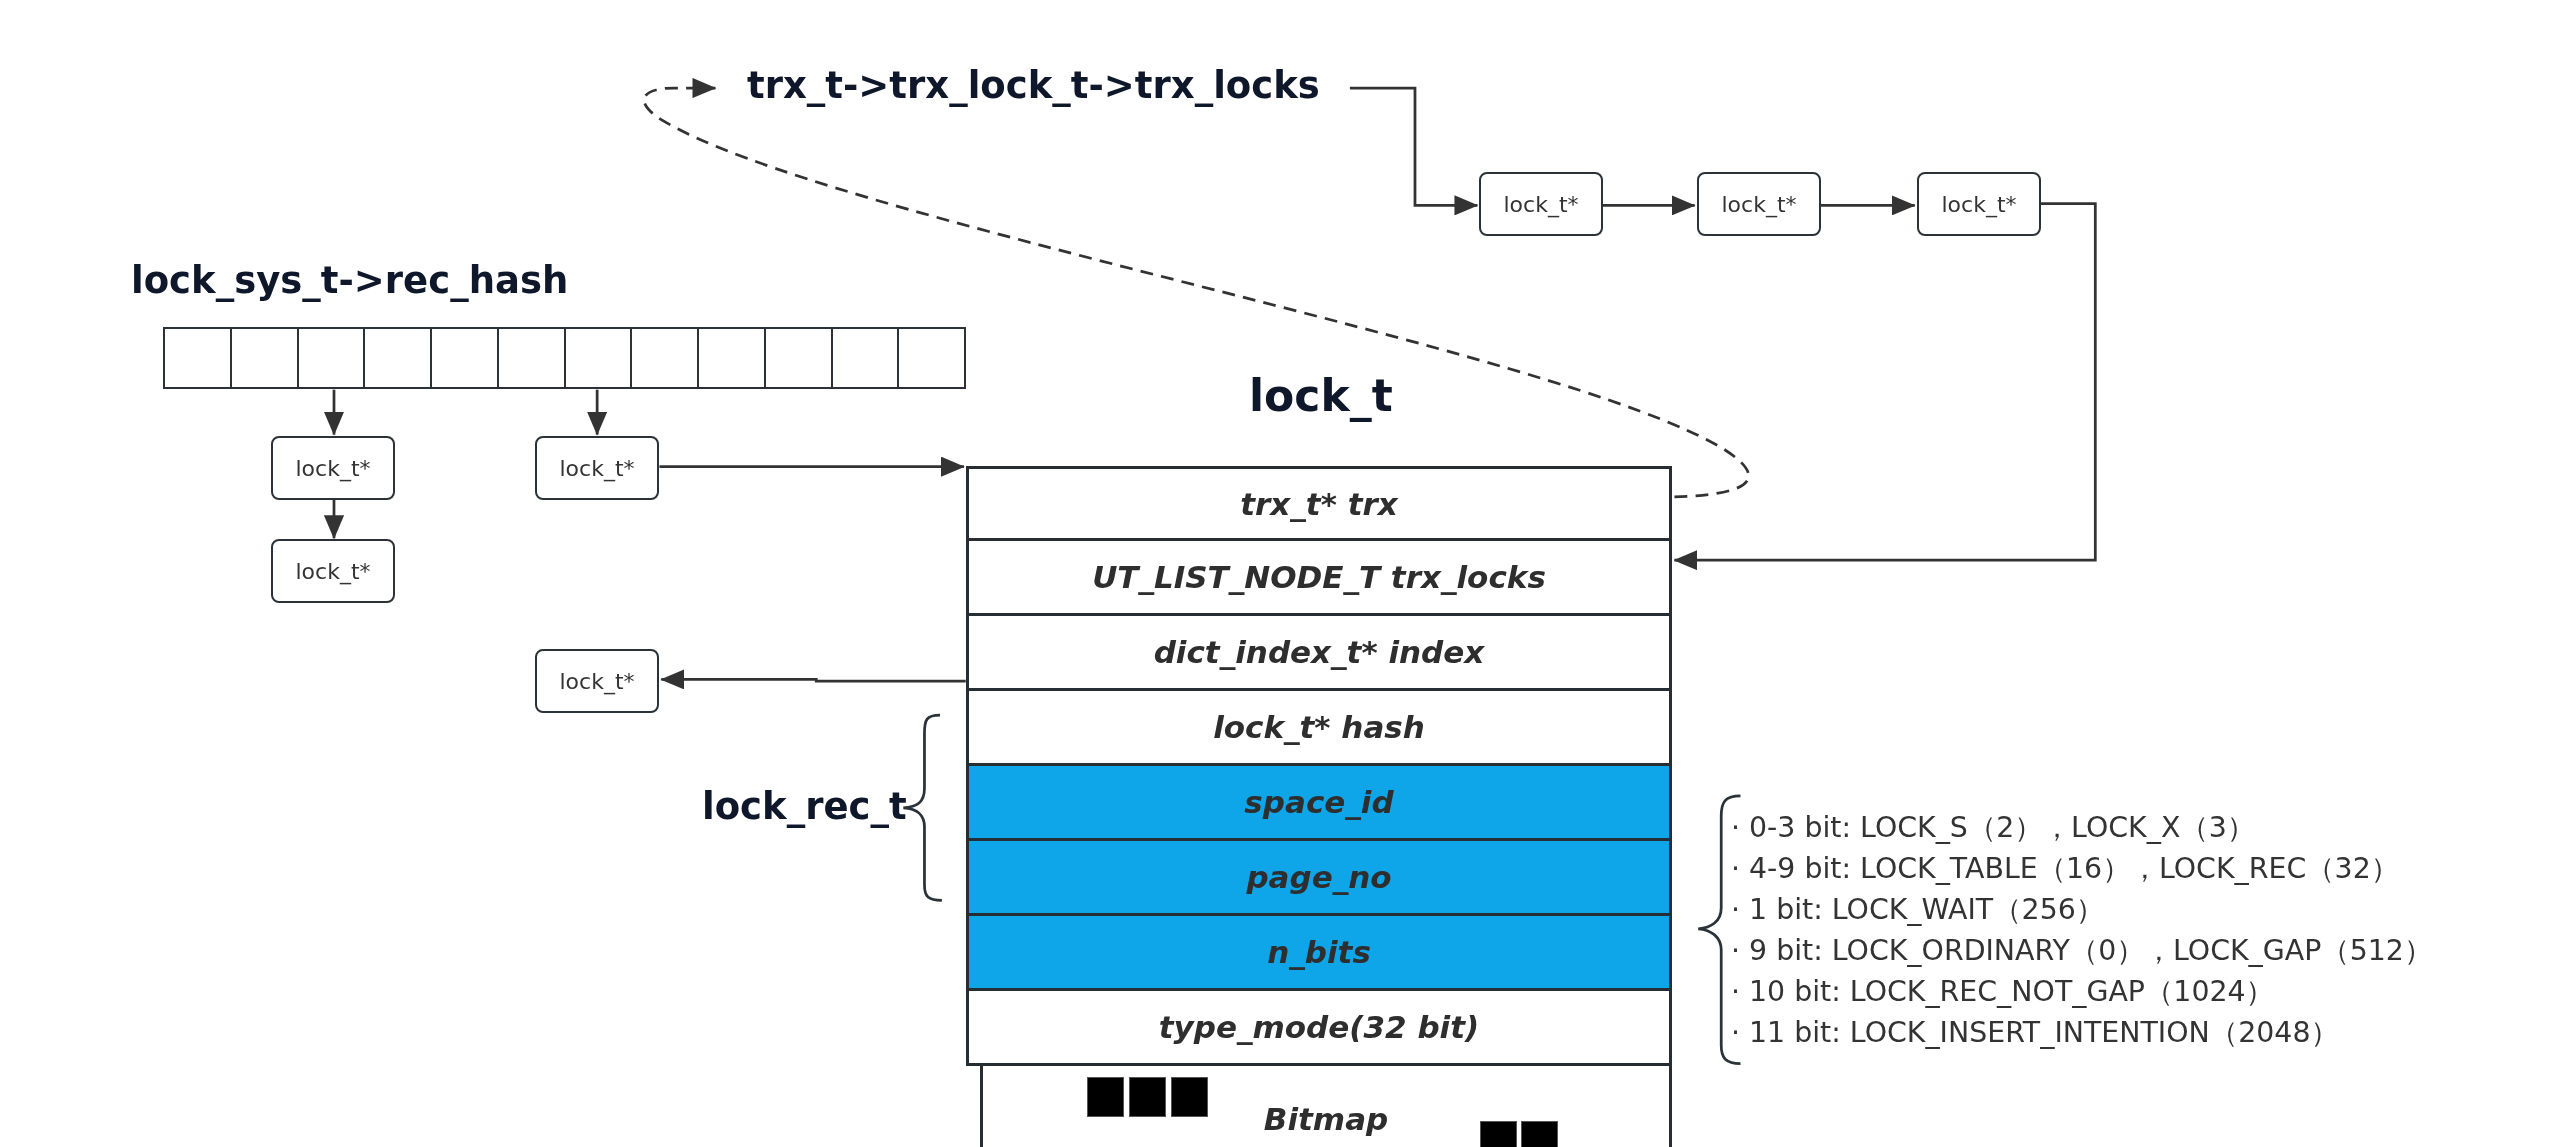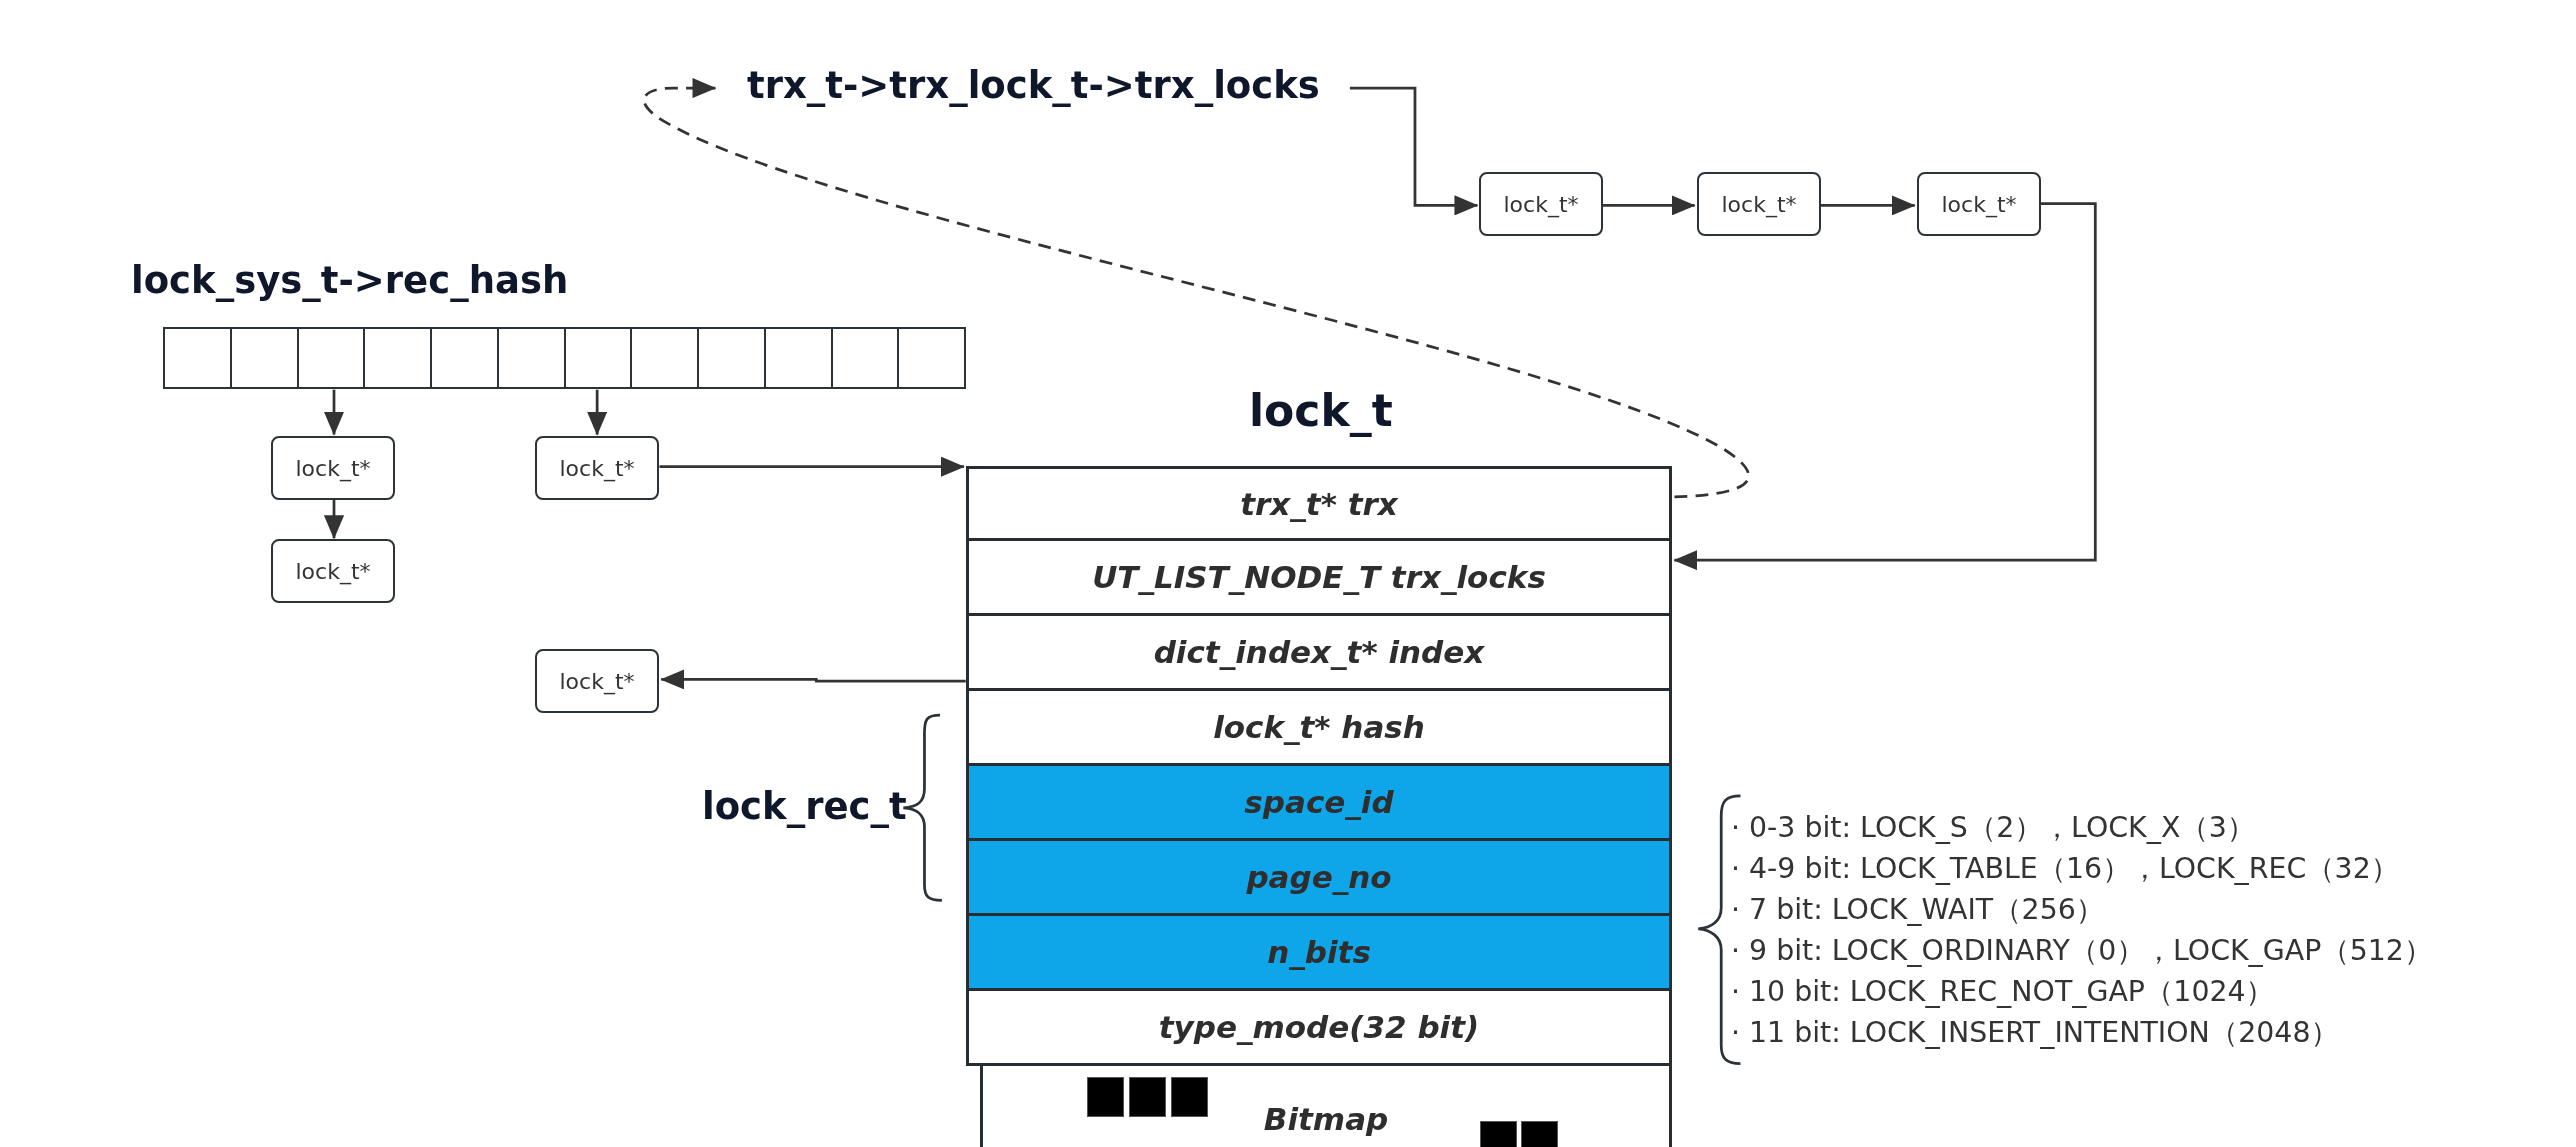--- a/index.html
+++ b/index.html
@@ -59,7 +59,7 @@
 
 <div class="abs heading" style="left:747px; top:64px;">trx_t-&gt;trx_lock_t-&gt;trx_locks</div>
 <div class="abs heading" style="left:131px; top:259px;">lock_sys_t-&gt;rec_hash</div>
-<div class="abs heading" style="left:1249px; top:385px; font-size:44px;">lock_t</div>
+<div class="abs heading" style="left:1249px; top:370px; font-size:44px;">lock_t</div>
 <div class="abs heading" style="left:702px; top:785px;">lock_rec_t</div>
 
 <div class="box" style="left:1479px; top:172px; width:124px; height:64px;">lock_t*</div>

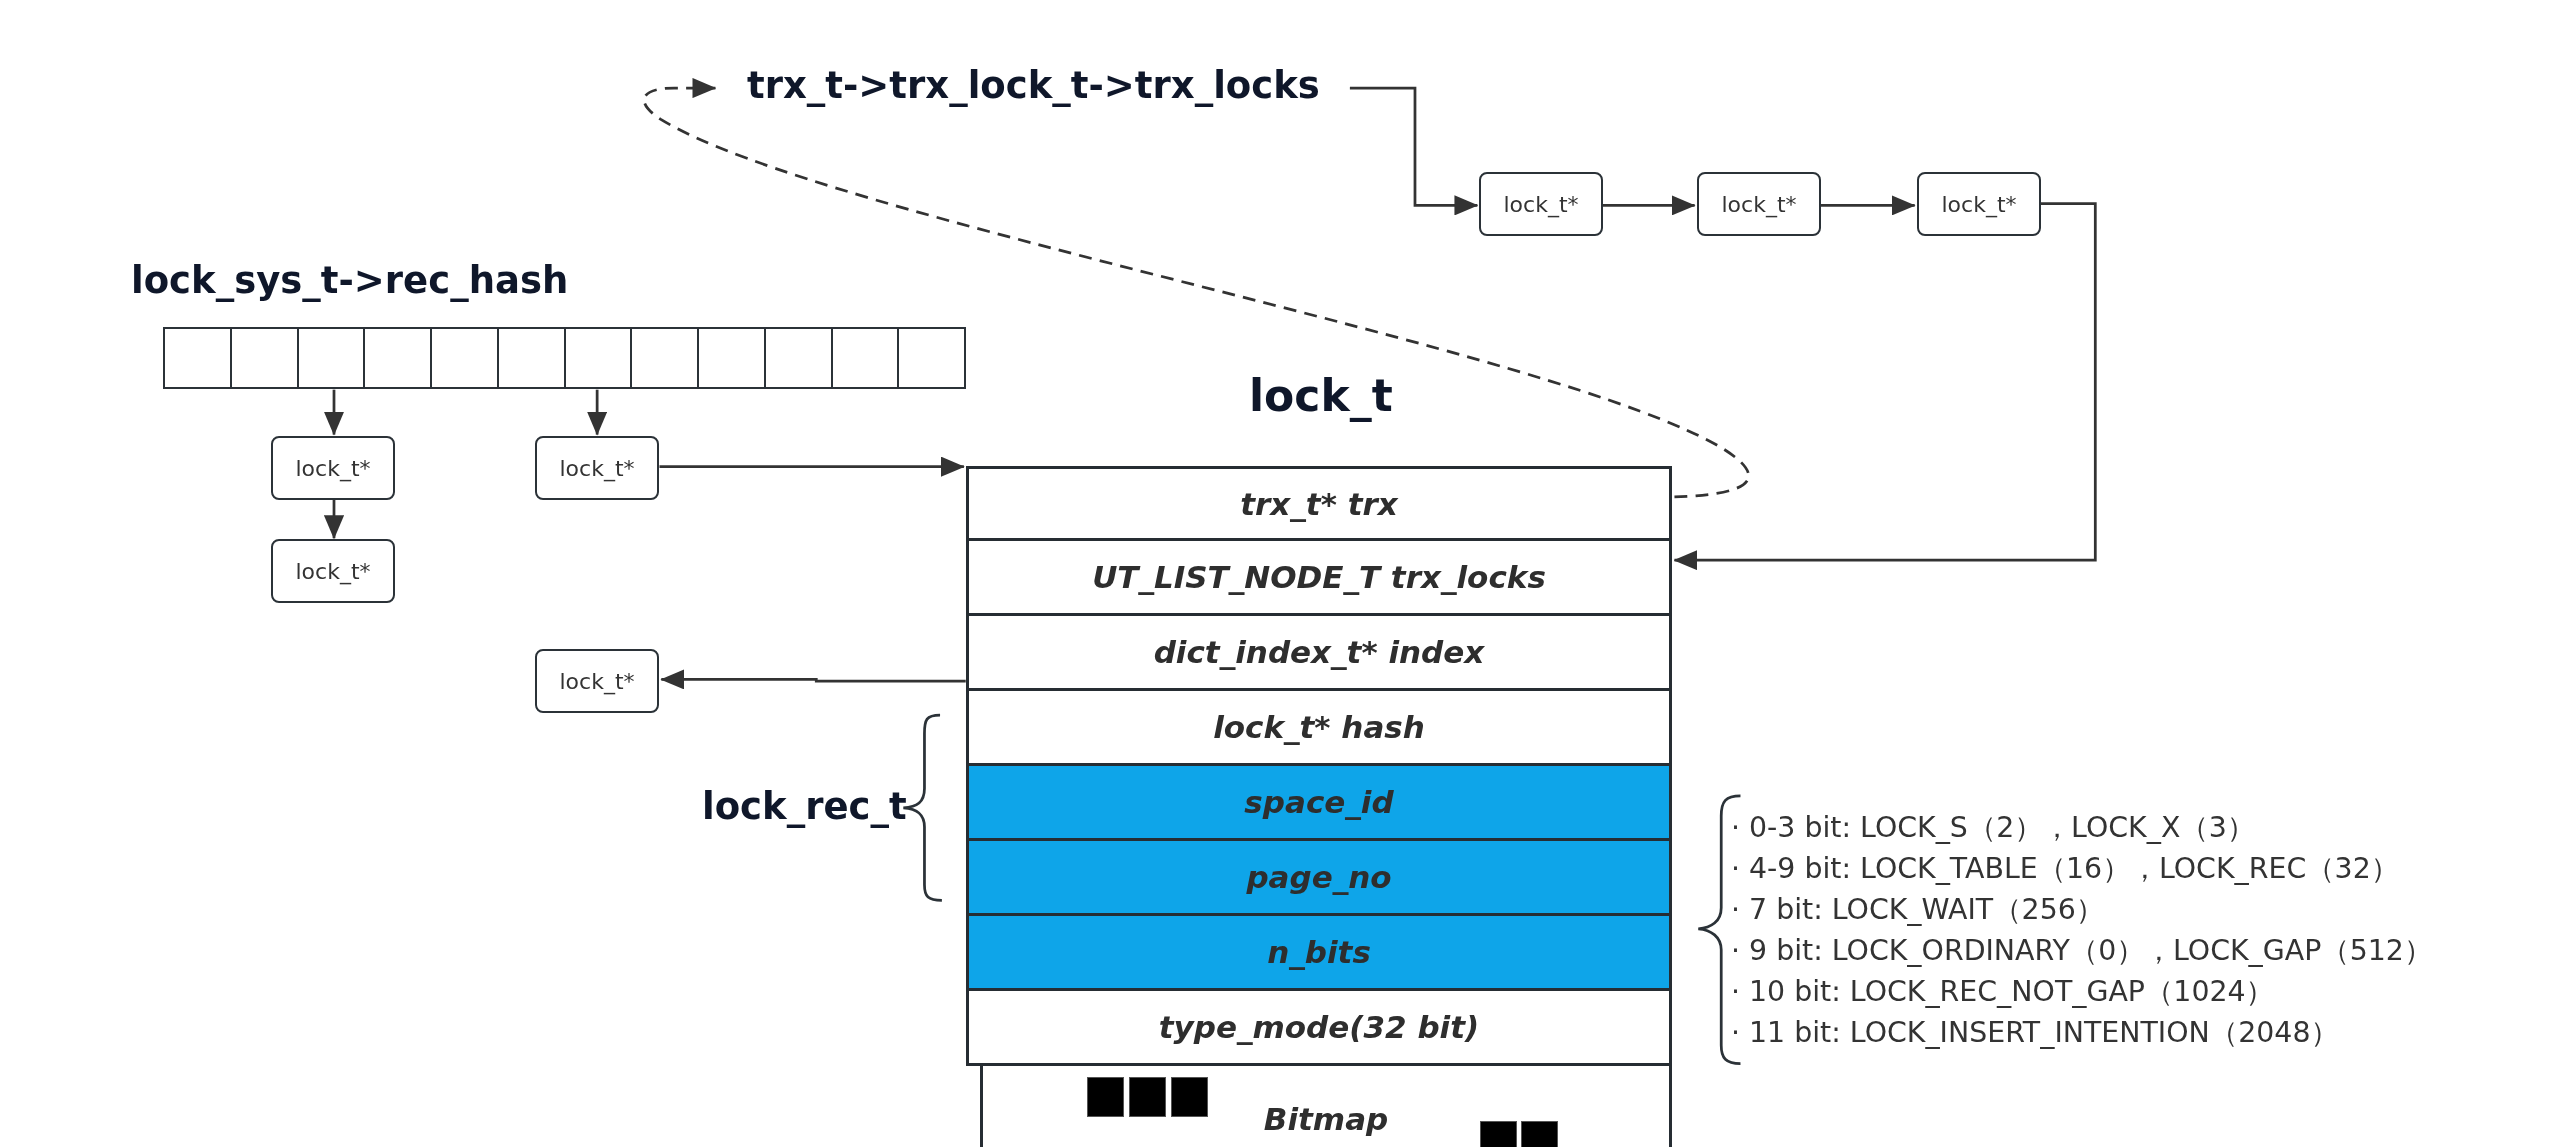--- a/index.html
+++ b/index.html
@@ -108,7 +108,7 @@
 <div class="bits-list">
   <div>· 0-3 bit: LOCK_S（2），LOCK_X（3）</div>
   <div>· 4-9 bit: LOCK_TABLE（16），LOCK_REC（32）</div>
-  <div>· 7 bit: LOCK_WAIT（256）</div>
+  <div>· 1 bit: LOCK_WAIT（256）</div>
   <div>· 9 bit: LOCK_ORDINARY（0），LOCK_GAP（512）</div>
   <div>· 10 bit: LOCK_REC_NOT_GAP（1024）</div>
   <div>· 11 bit: LOCK_INSERT_INTENTION（2048）</div>

